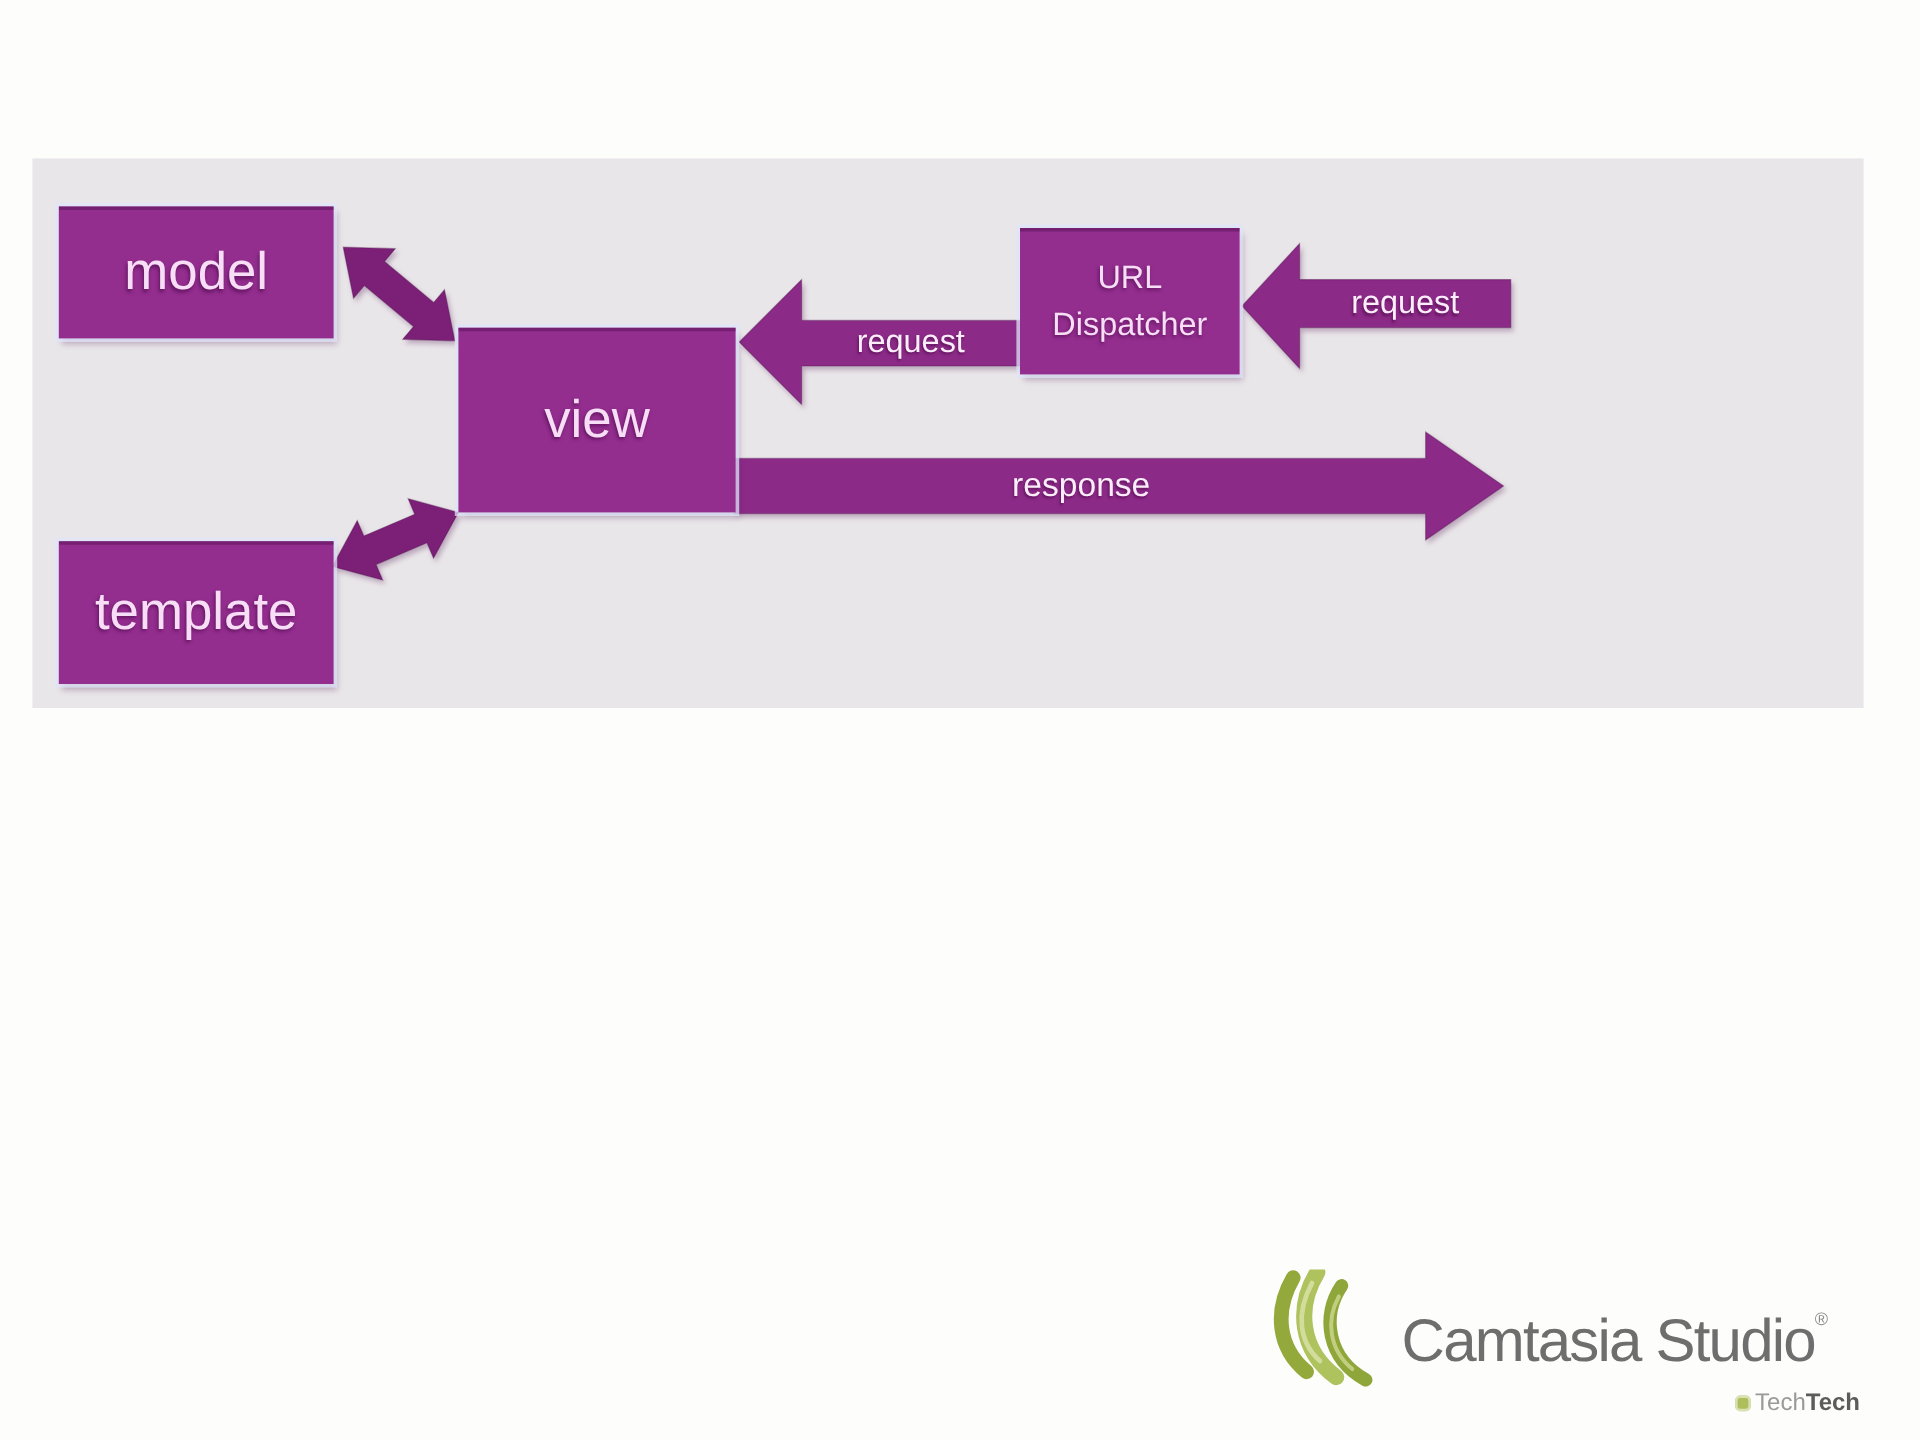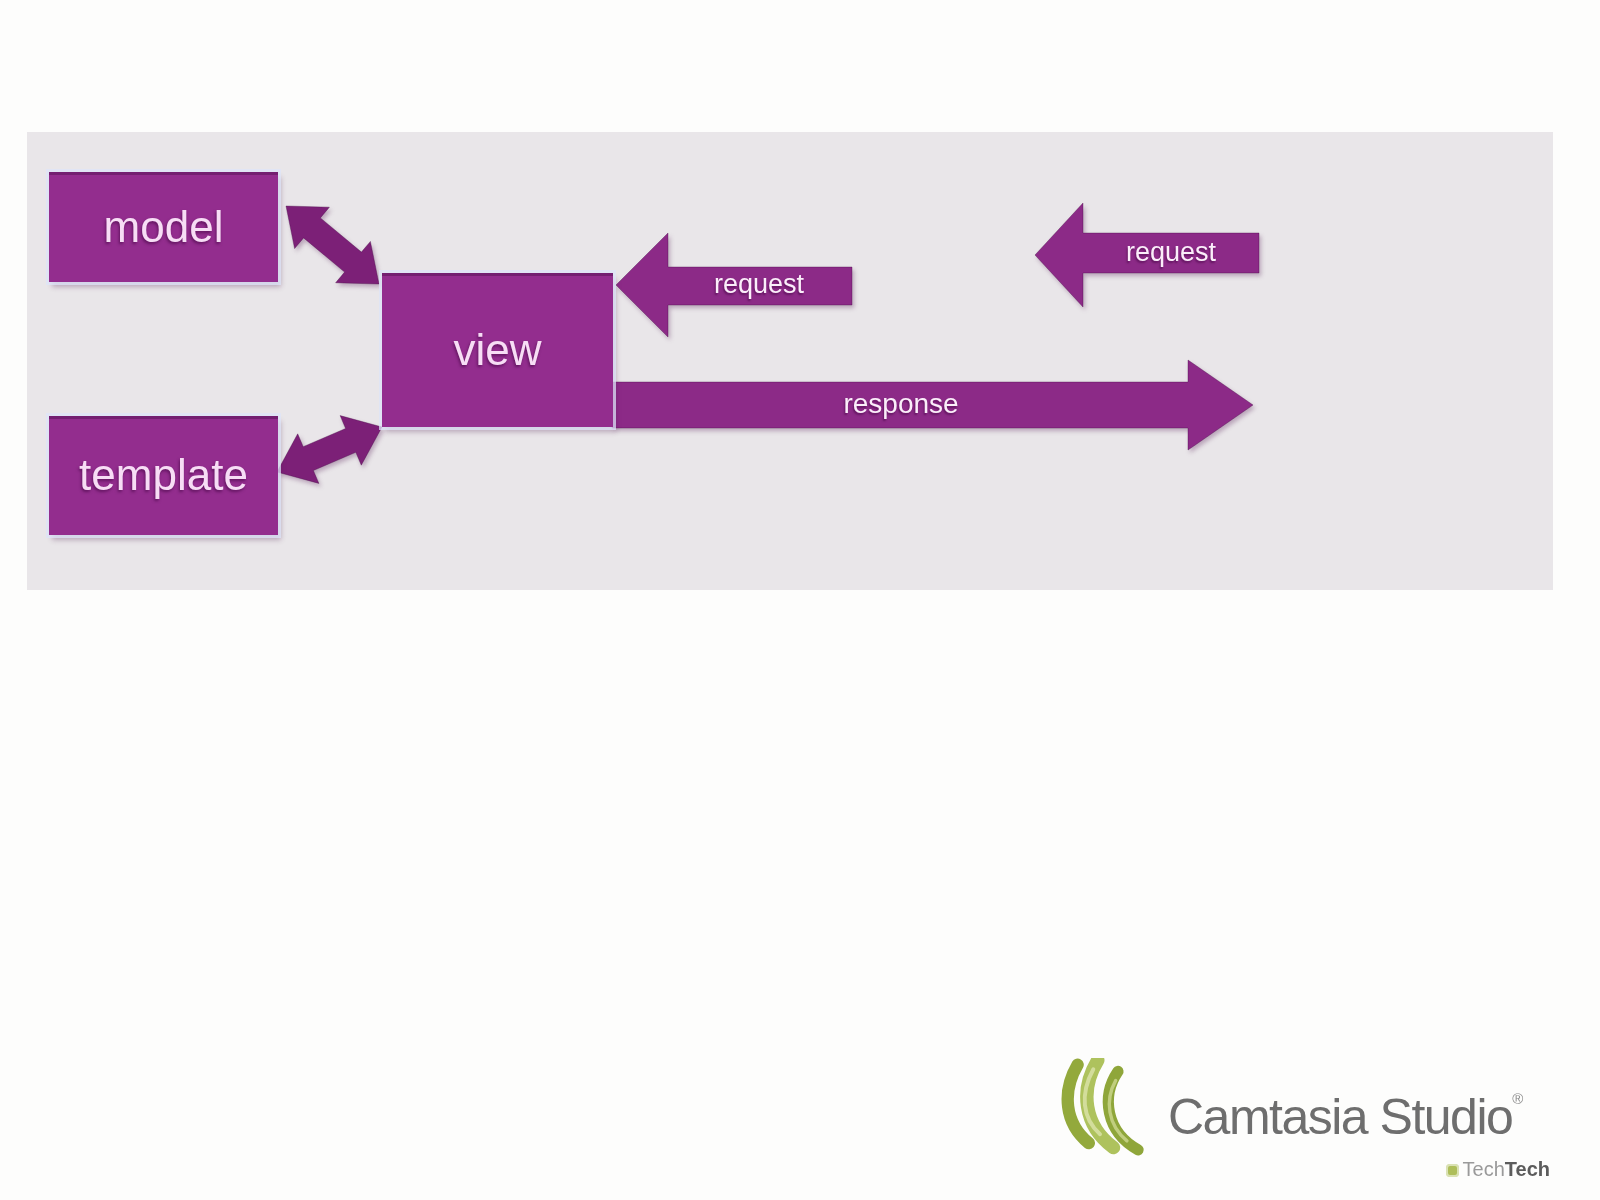--- a/index.html
+++ b/index.html
@@ -139,6 +139,12 @@
     <div class="lbl">view</div>
   </div>
 
+  <div class="pbox" id="box-url">
+    <div class="lbl">
+      <span>URL</span>
+      <span>Dispatcher</span>
+    </div>
+  </div>
 
 
   <div class="arrow-label" id="lbl-request-view">request</div>

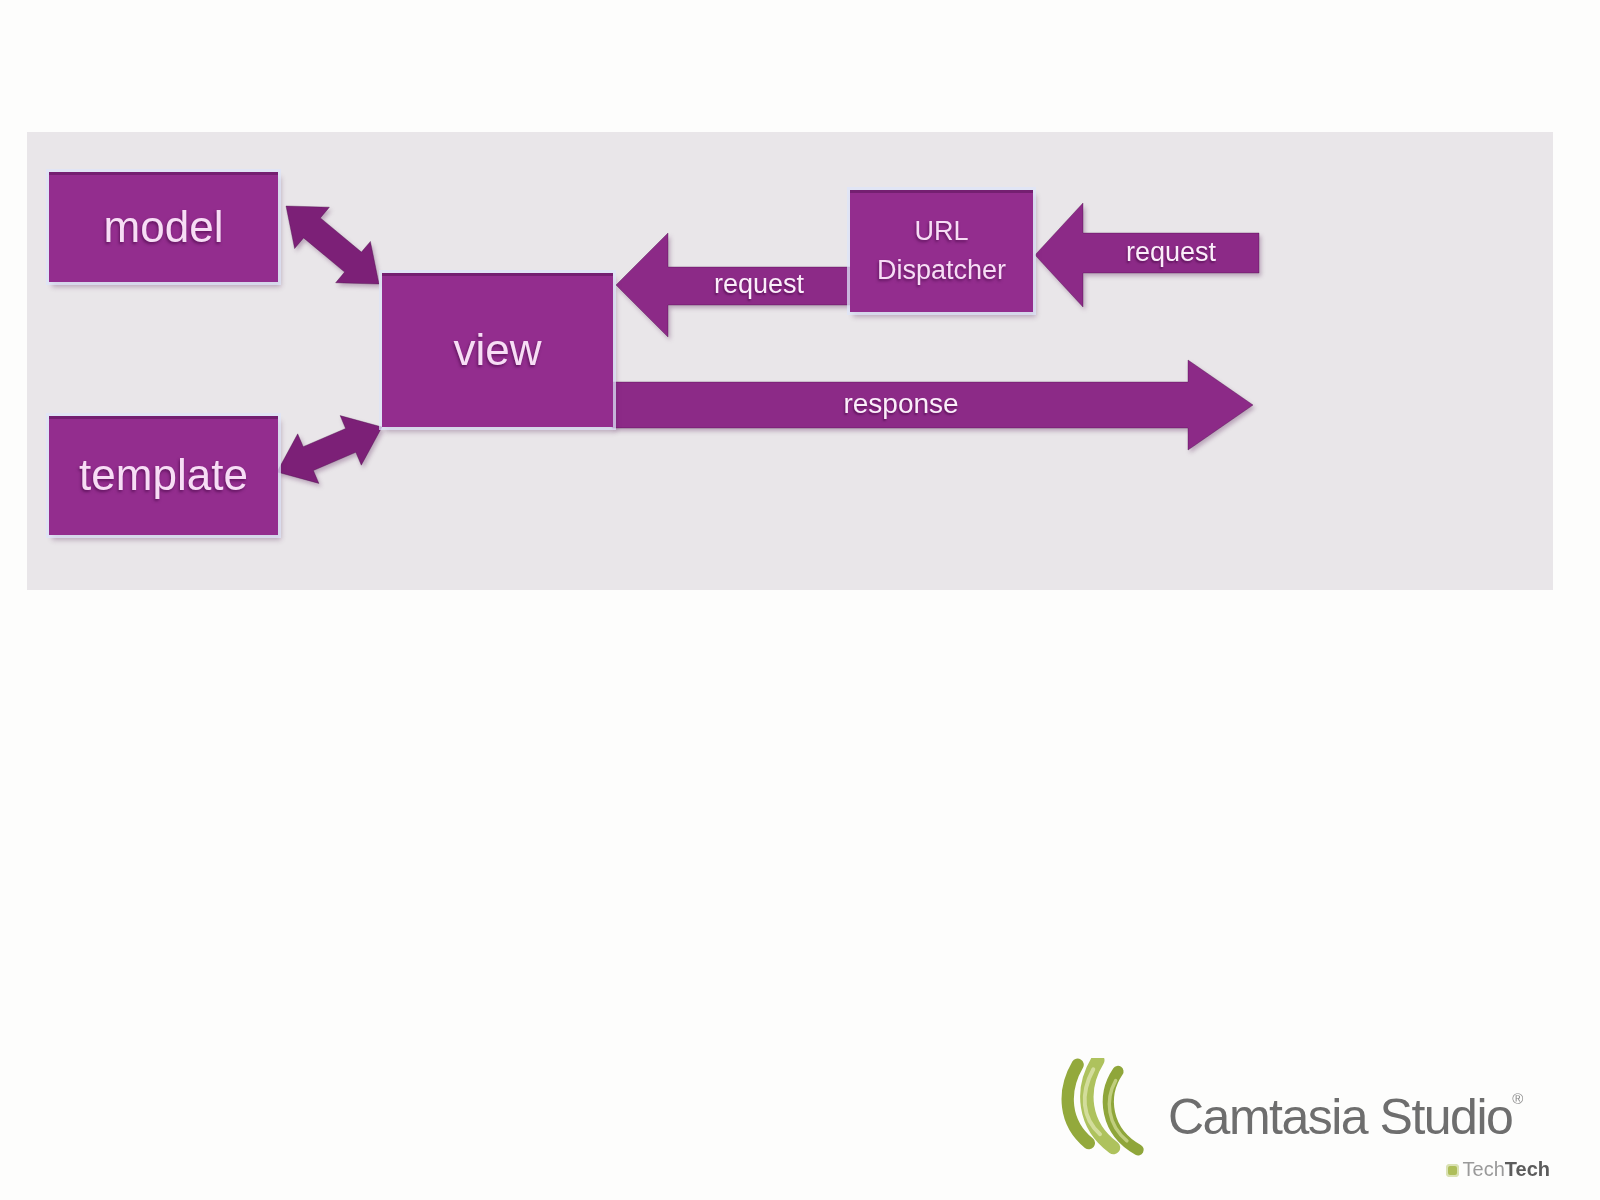--- a/index.html
+++ b/index.html
@@ -35,7 +35,7 @@
     line-height: 1.1;
   }
   #box-model    { left:  49px; top: 172px; width: 229px; height: 110px; }
-  #box-template { left:  49px; top: 416px; width: 229px; height: 119px; }
+  #box-template { left:  49px; top: 451px; width: 229px; height: 119px; }
   #box-view     { left: 382px; top: 273px; width: 231px; height: 154px; }
   #box-url      { left: 850px; top: 190px; width: 183px; height: 122px; }
   #box-browser  { left:1258px; top: 233px; width: 267px; height: 215px; }

